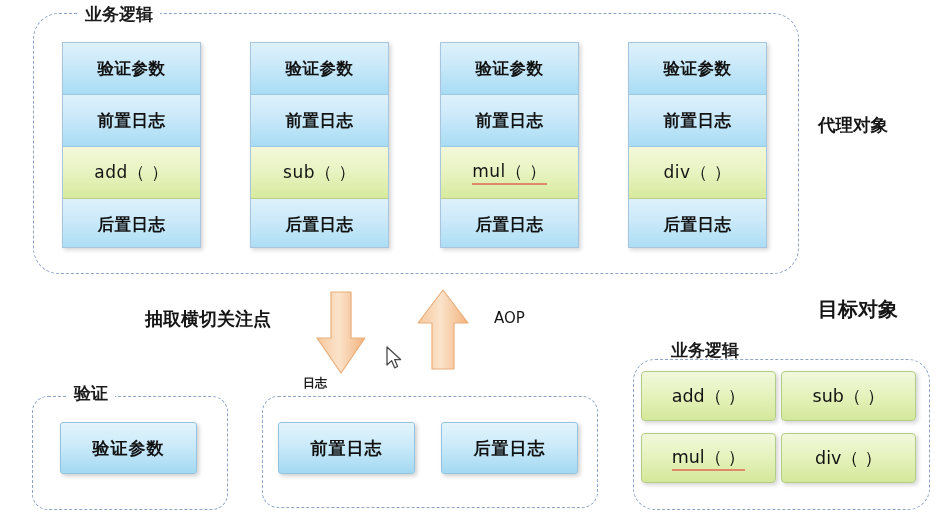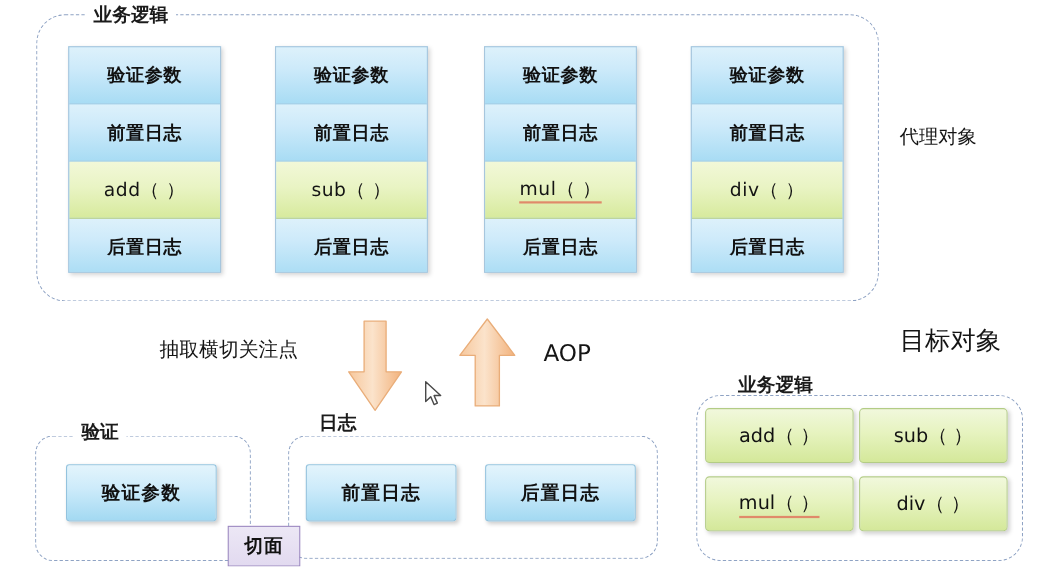--- a/index.html
+++ b/index.html
@@ -111,7 +111,7 @@
     position:absolute;white-space:nowrap;line-height:1;
     color:#151515;
   }
-  .txt.bold{font-weight:normal;}
+  .txt.bold{font-weight:bold;}
 
   
   .arrow-wrap{position:absolute;}

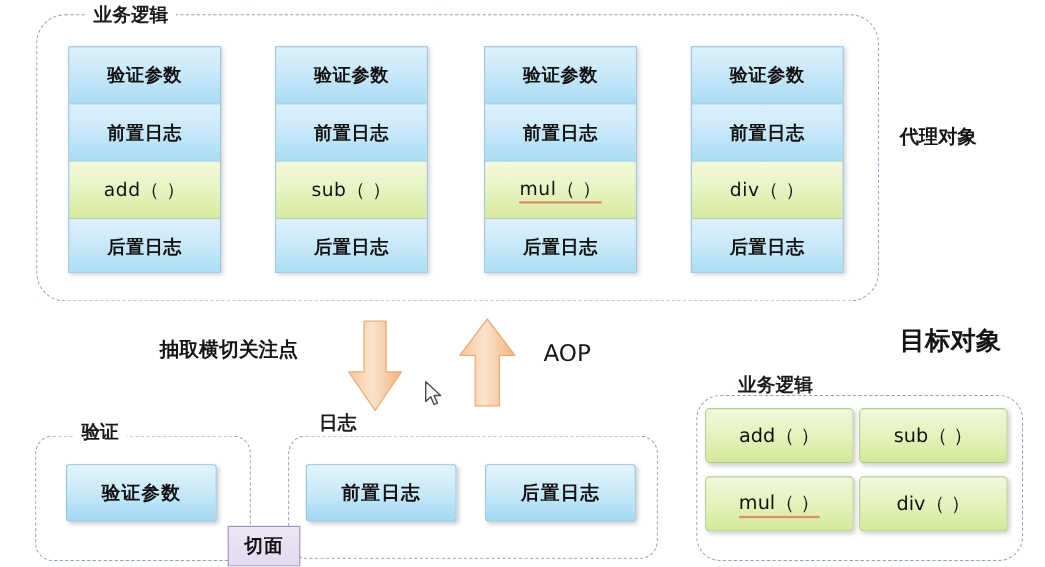--- a/index.html
+++ b/index.html
@@ -189,7 +189,7 @@
     </svg>
   </div>
 
-  <div class="txt" style="left:494px;top:311px;font-size:21px;">AOP</div>
+  <div class="txt" style="left:494px;top:311px;font-size:15px;">AOP</div>
 
   <div class="cursor" style="left:386px;top:346px;">
     <svg width="18" height="25" viewBox="0 0 18 25">

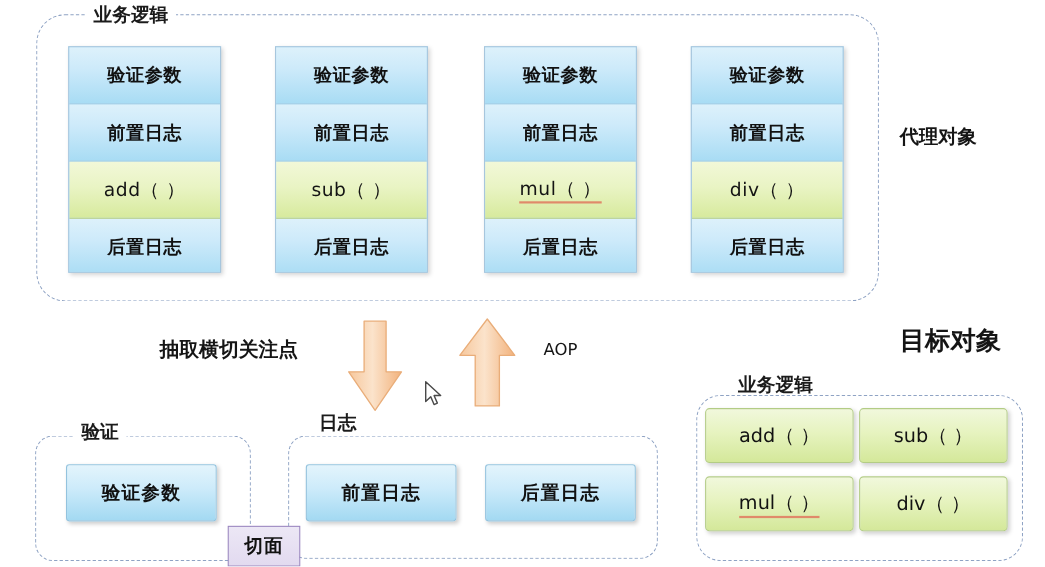--- a/index.html
+++ b/index.html
@@ -213,7 +213,7 @@
 
   <div class="aspect-chip" style="left:207px;top:478px;width:66px;height:37px;">切面</div>
 
-  <div class="txt bold" style="left:818px;top:299px;font-size:23px;">目标对象</div>
+  <div class="txt bold" style="left:818px;top:299px;font-size:20px;">目标对象</div>
 
   <div class="dash-box sm" style="left:633px;top:359px;width:297px;height:151px;border-radius:22px;"></div>
 

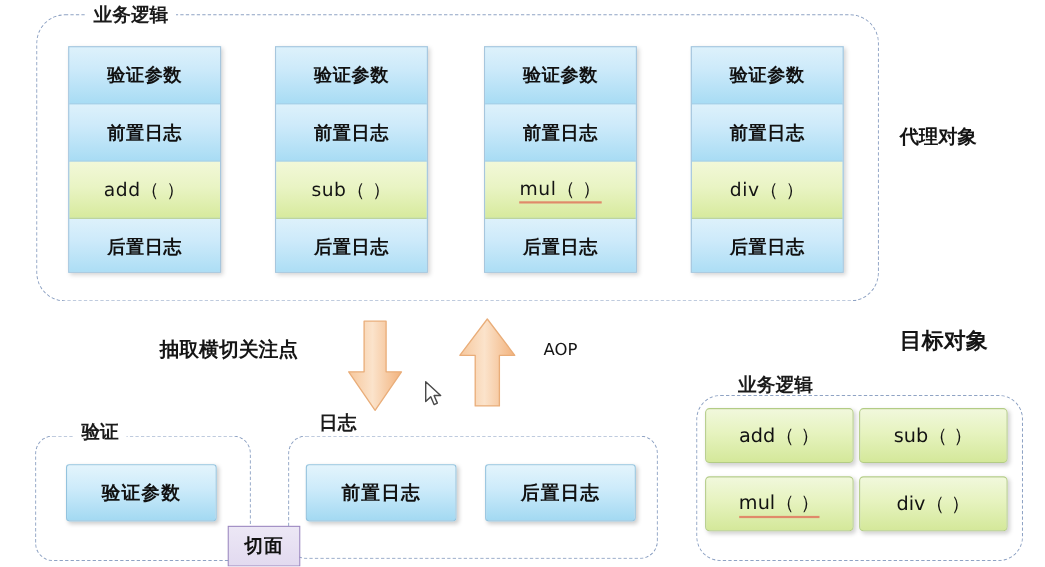--- a/index.html
+++ b/index.html
@@ -205,7 +205,7 @@
 
   <div class="dash-box sm" style="left:262px;top:396px;width:336px;height:112px;"></div>
 
-  <div class="grp-label" style="left:283px;top:377px;font-size:17px;">日志</div>
+  <div class="grp-label" style="left:296px;top:377px;font-size:12px;">日志</div>
 
   <div class="blue-box" style="left:278px;top:422px;width:137px;height:52px;">前置日志</div>
 

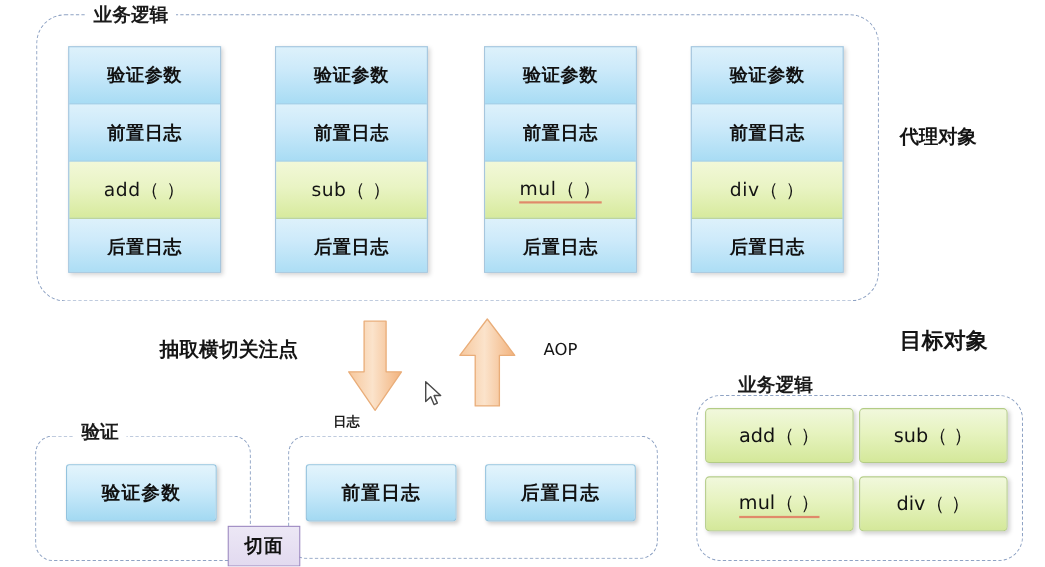--- a/index.html
+++ b/index.html
@@ -211,7 +211,6 @@
 
   <div class="blue-box" style="left:441px;top:422px;width:137px;height:52px;">后置日志</div>
 
-  <div class="aspect-chip" style="left:207px;top:478px;width:66px;height:37px;">切面</div>
 
   <div class="txt bold" style="left:818px;top:299px;font-size:20px;">目标对象</div>
 

